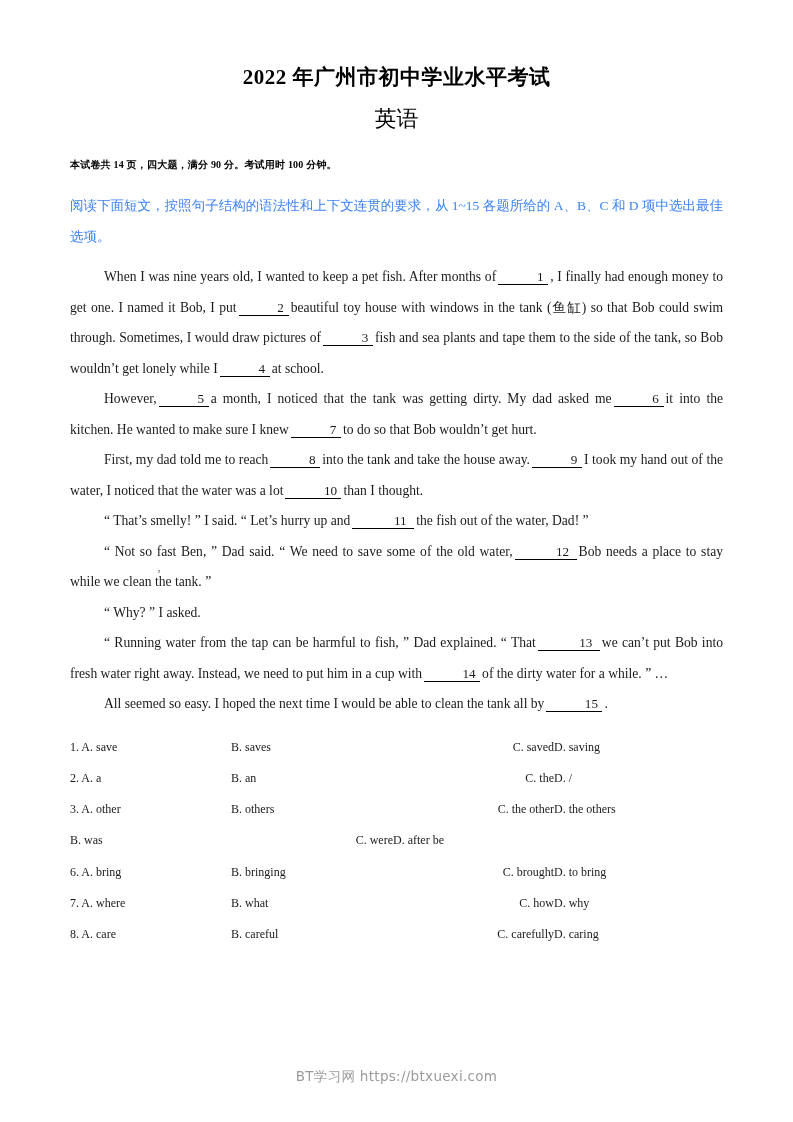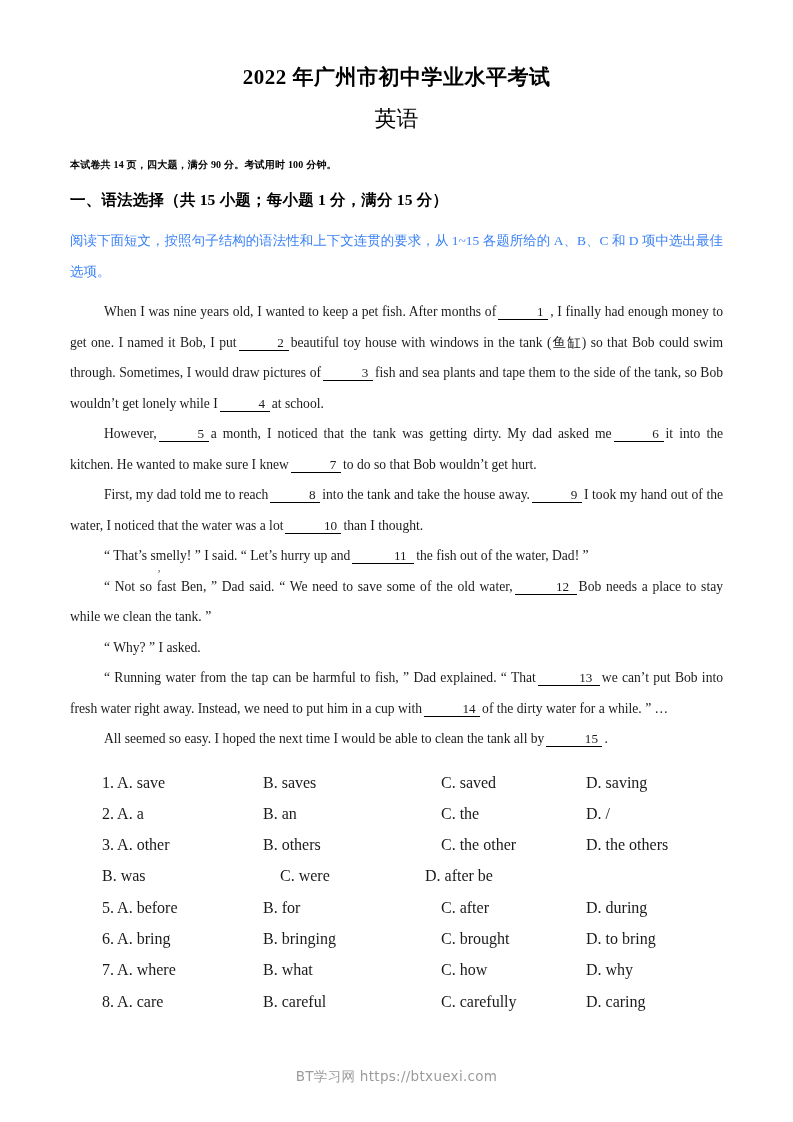--- a/index.html
+++ b/index.html
@@ -148,7 +148,6 @@
 
   <p class="notice">本试卷共 14 页，四大题，满分 90 分。考试用时 100 分钟。</p>
 
-  <p class="section-heading">一、语法选择（共 15 小题；每小题 1 分，满分 15 分）</p>
 
   <p class="directions">阅读下面短文，按照句子结构的语法性和上下文连贯的要求，从 1~15 各题所给的 A、B、C 和 D 项中选出最佳选项。</p>
 

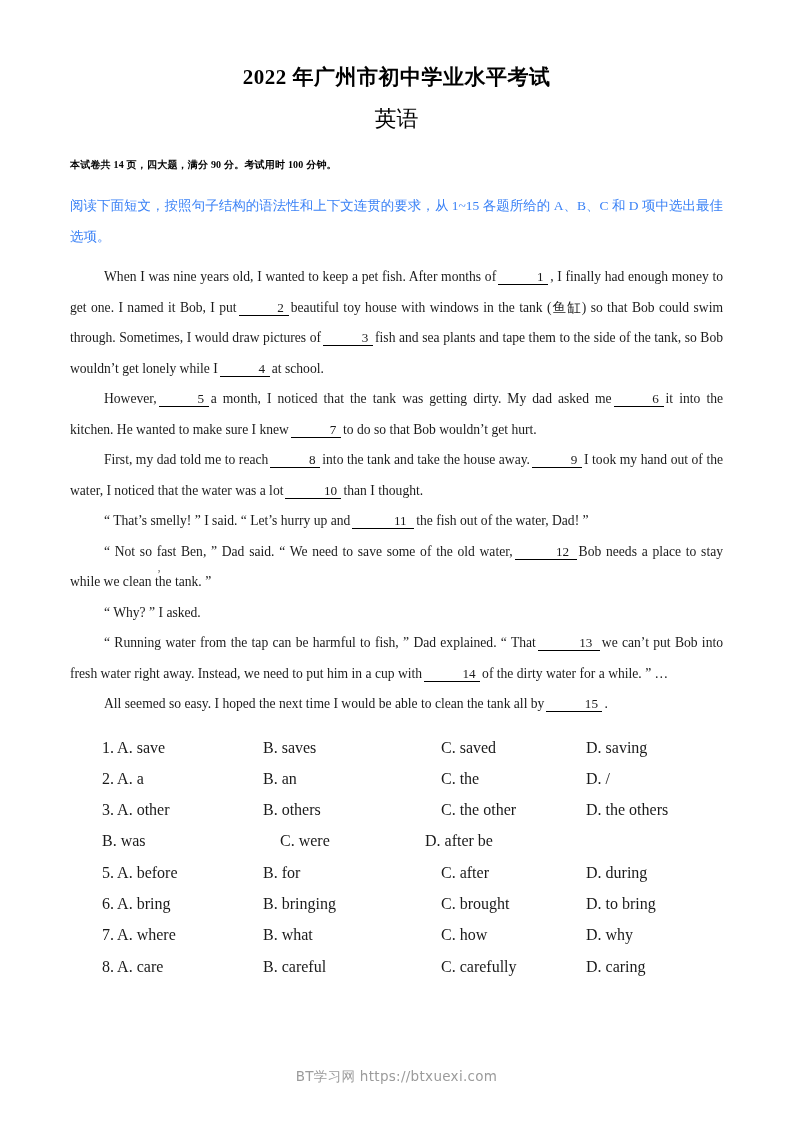--- a/index.html
+++ b/index.html
@@ -114,11 +114,10 @@
   }
   .opt-row {
     display: flex;
-    font-size: 16px;
+    font-size: 12px;
     line-height: 31.3px;
     color: #1a1a1a;
     white-space: nowrap;
-    margin-left: 32px;
   }
   .opt-cell-a { width: 161px; flex: 0 0 161px; }
   .opt-cell-b { width: 178px; flex: 0 0 178px; }

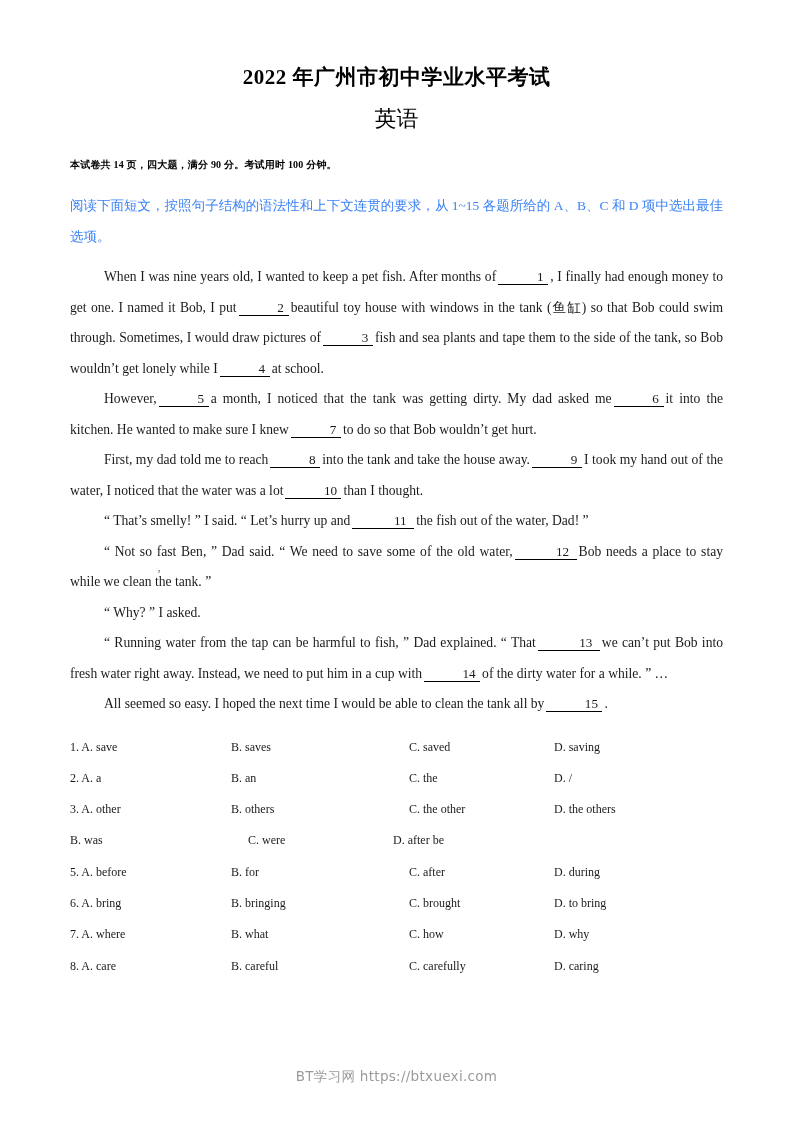--- a/index.html
+++ b/index.html
@@ -121,7 +121,7 @@
   }
   .opt-cell-a { width: 161px; flex: 0 0 161px; }
   .opt-cell-b { width: 178px; flex: 0 0 178px; }
-  .opt-cell-c { width: 145px; flex: 0 0 145px; }
+  .opt-cell-c { width: 145px; flex: 0 0 145px; text-align: right; }
   .opt-cell-d { flex: 1 1 auto; }
 
   

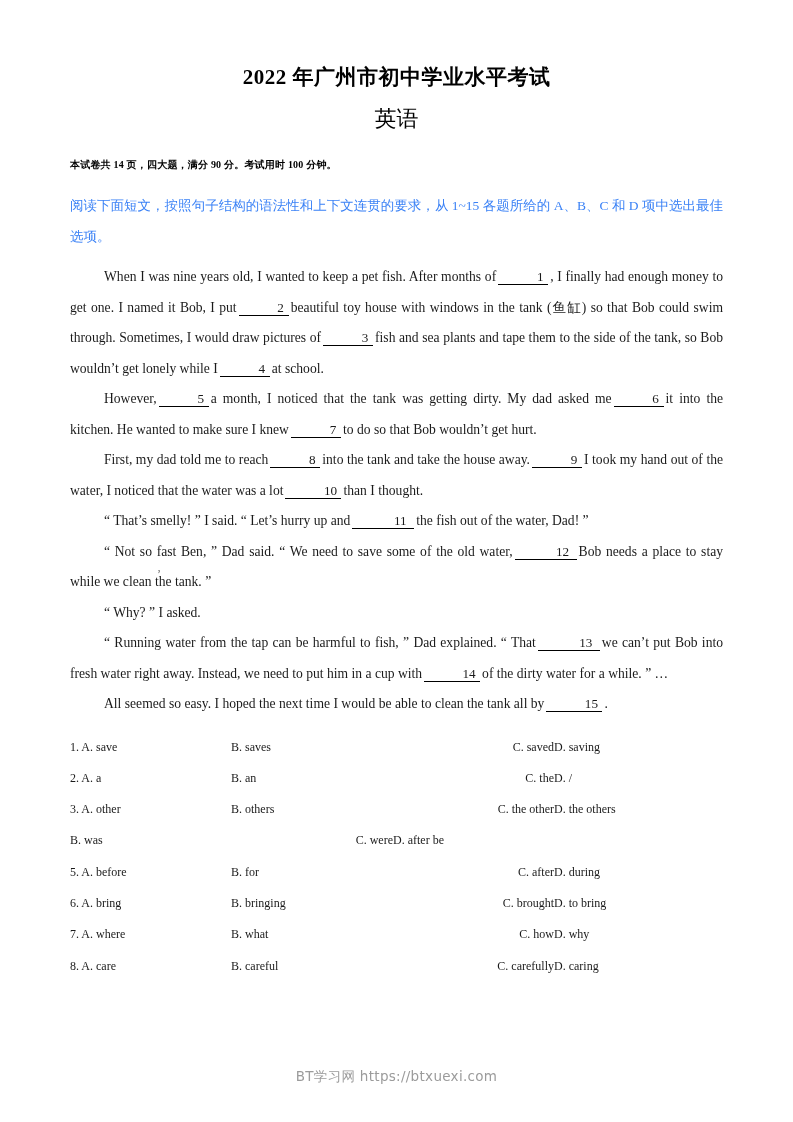--- a/index.html
+++ b/index.html
@@ -201,12 +201,6 @@
       <span class="opt-cell-d">D. after be</span>
     </div>
 
-    <div class="opt-row">
-      <span class="opt-cell-a">5. A. before</span>
-      <span class="opt-cell-b">B. for</span>
-      <span class="opt-cell-c">C. after</span>
-      <span class="opt-cell-d">D. during</span>
-    </div>
 
     <div class="opt-row">
       <span class="opt-cell-a">6. A. bring</span>

